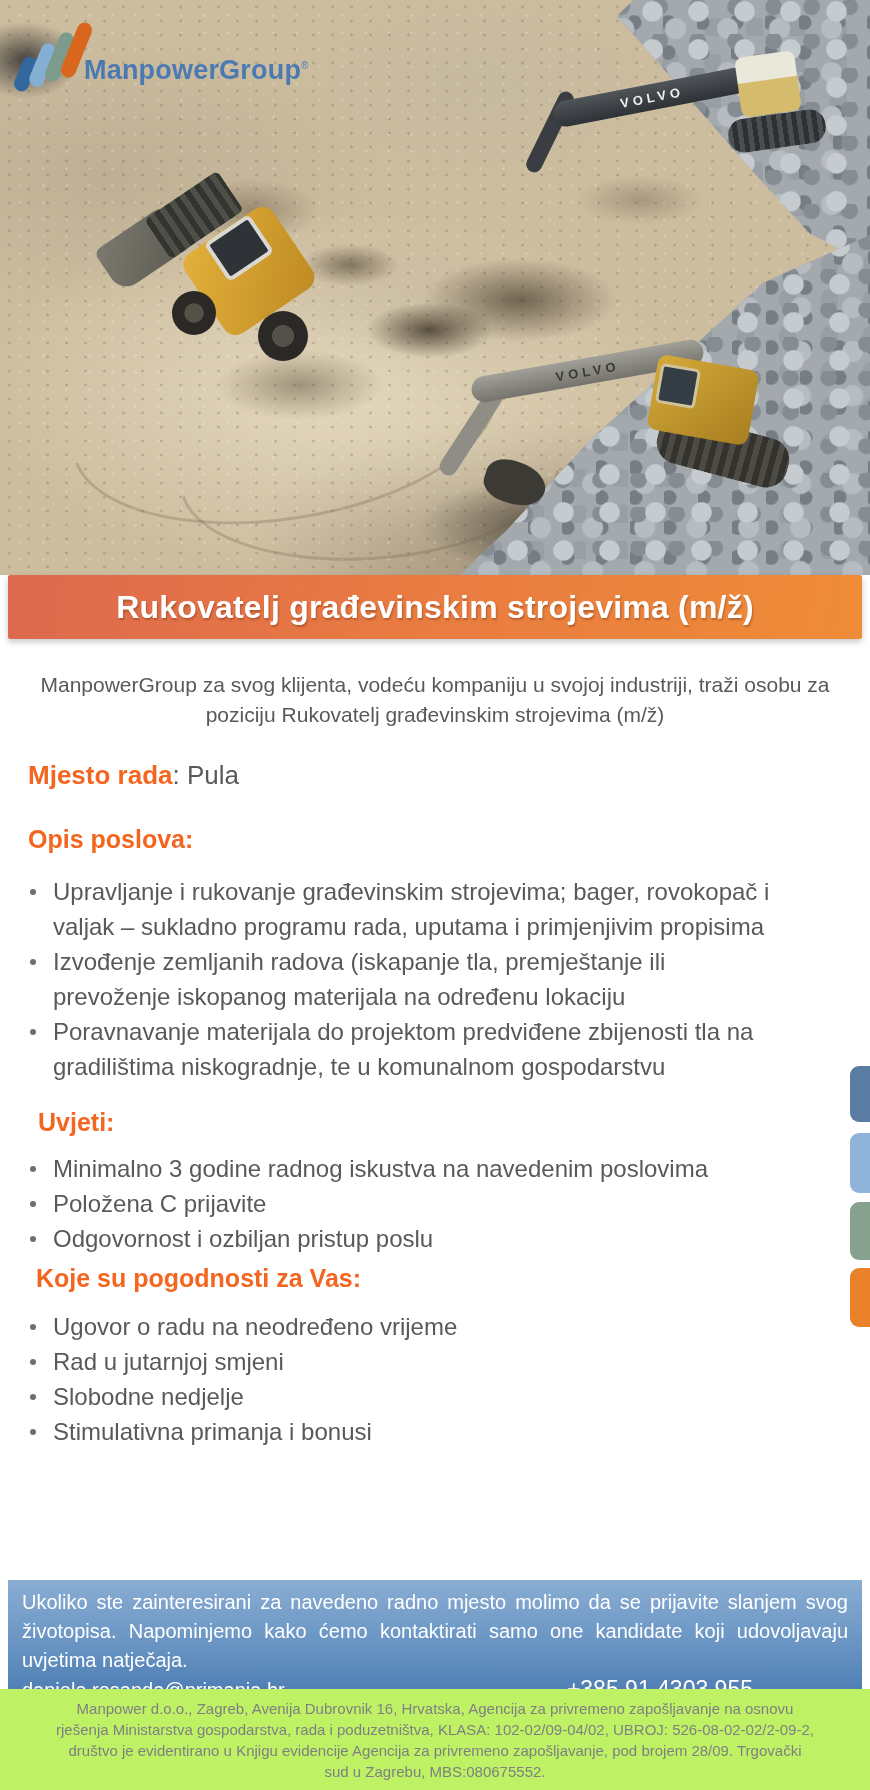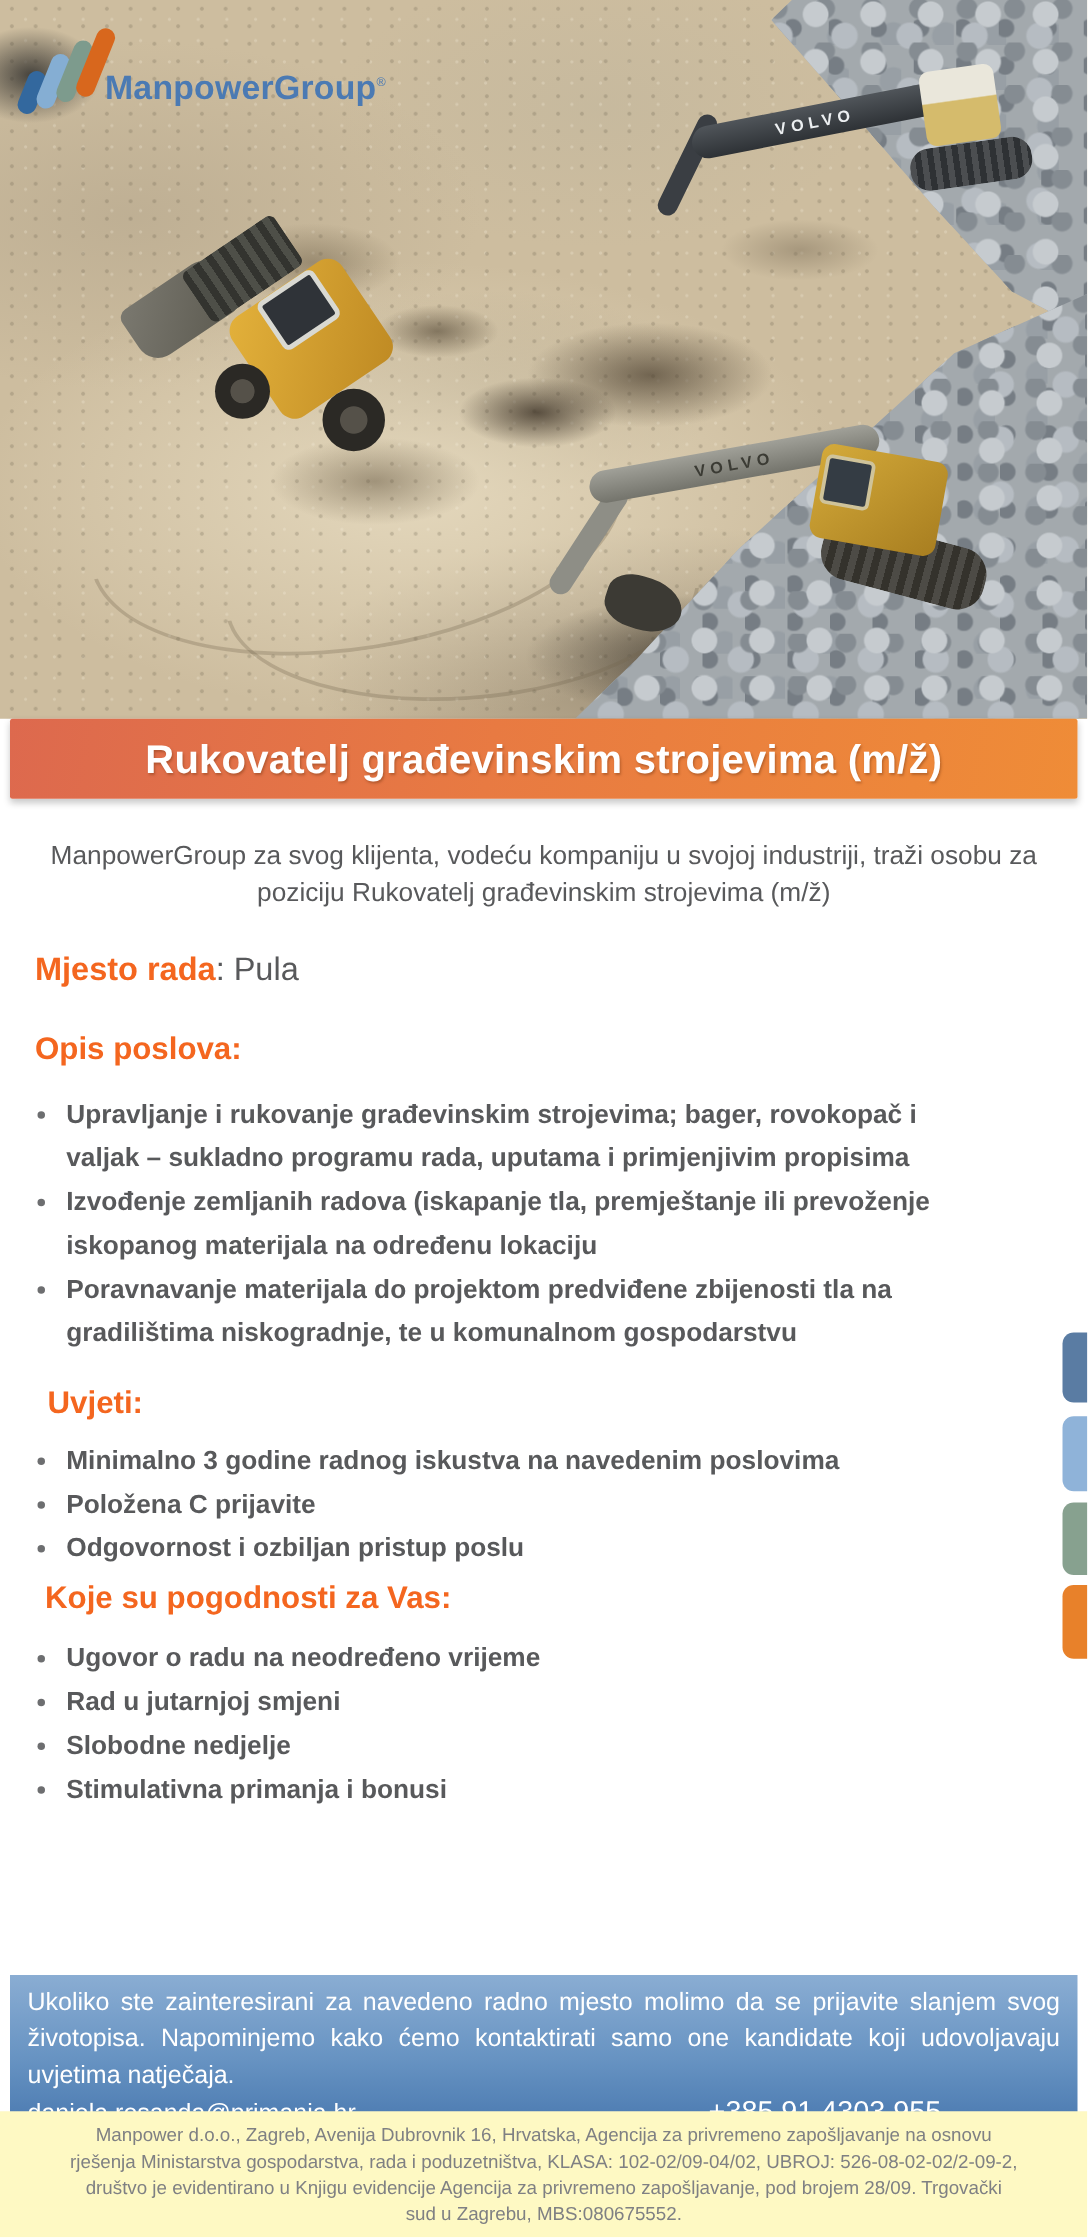--- a/index.html
+++ b/index.html
@@ -108,7 +108,7 @@
   .h-opis { margin:34px 0 0 28px; }
   .h-uvjeti { margin:24px 0 0 38px; }
   .h-pogodnosti { margin:8px 0 0 36px; }
-  ul.bullets { list-style:none; font-size:21px; line-height:35px;font-weight:bold; }
+  ul.bullets { list-style:none; font-size:24px; line-height:35px; }
   ul.bullets li { position:relative; padding-left:53px; }
   ul.bullets li::before { content:""; position:absolute; left:30px; top:15px; width:6px; height:6px;
     border-radius:50%; background:#6d6e70; }

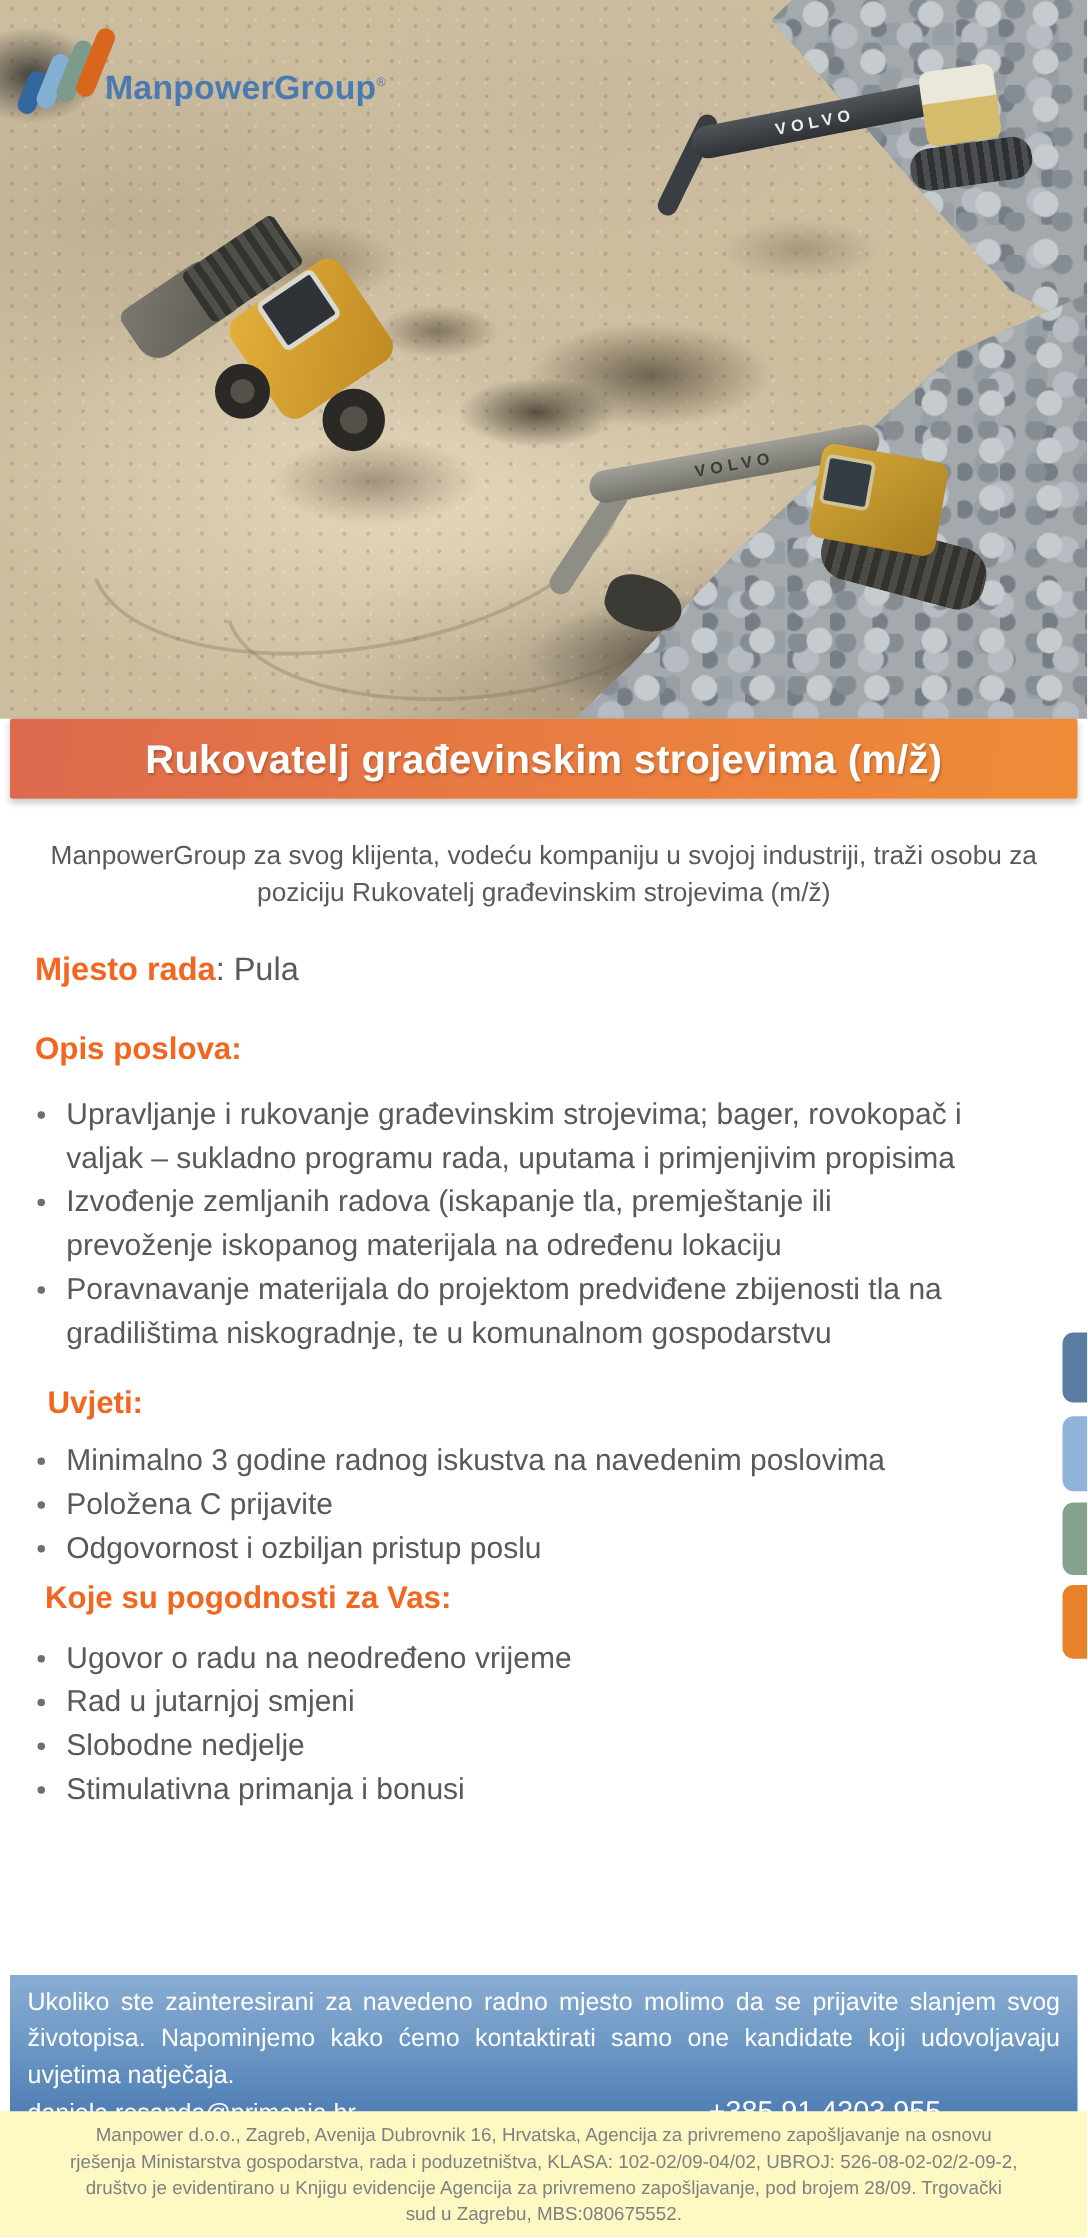--- a/index.html
+++ b/index.html
@@ -133,7 +133,7 @@
   .apply-phone { color:#ffffff; font-size:23px; line-height:29px; margin-left:auto; margin-right:95px; }
 
   
-  .bottom-area { position:absolute; top:1689px; left:0; right:0; bottom:0; background:#fef9c3; }
+  .bottom-area { position:absolute; top:1689px; left:0; right:0; bottom:0; background:#bef264; }
   .legal { margin:9px 55px 0; text-align:center; color:#7f8083; font-size:15px; line-height:21px; }
 </style>
 </head>

